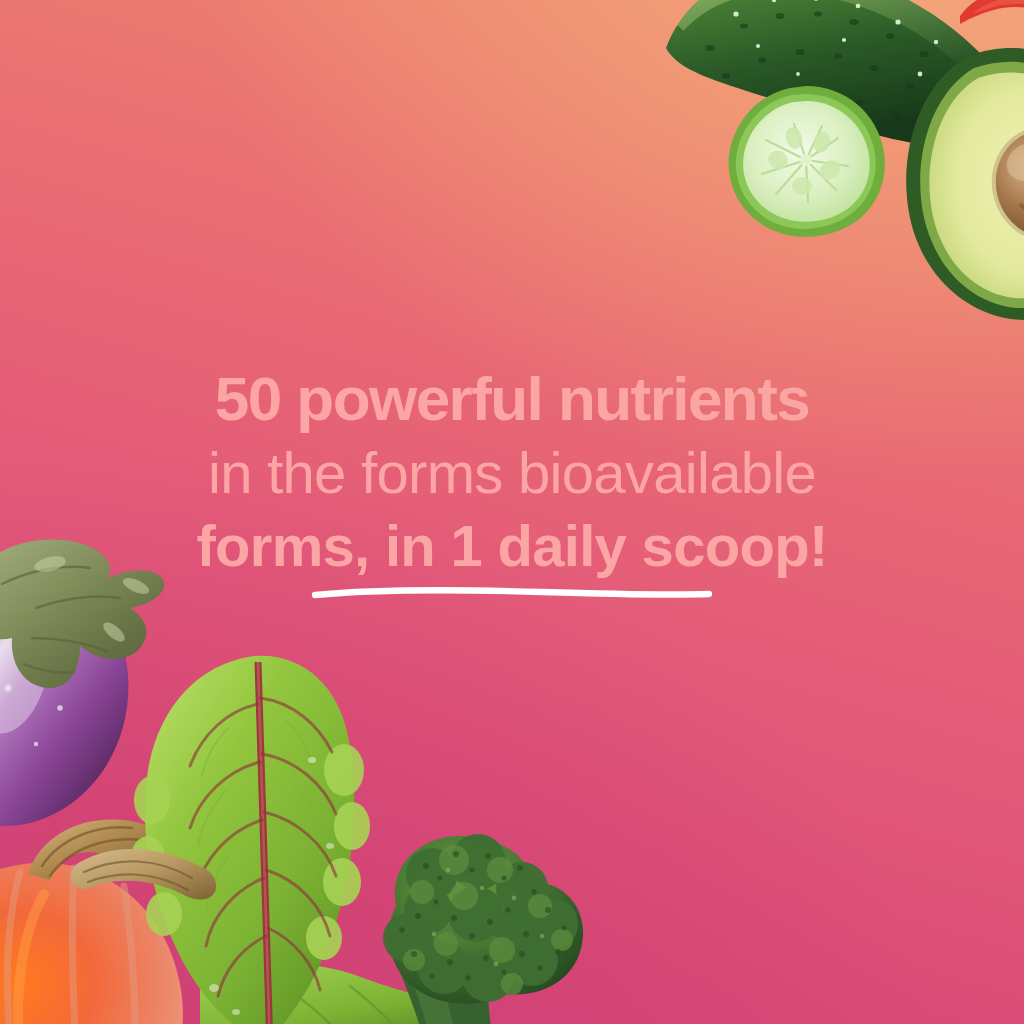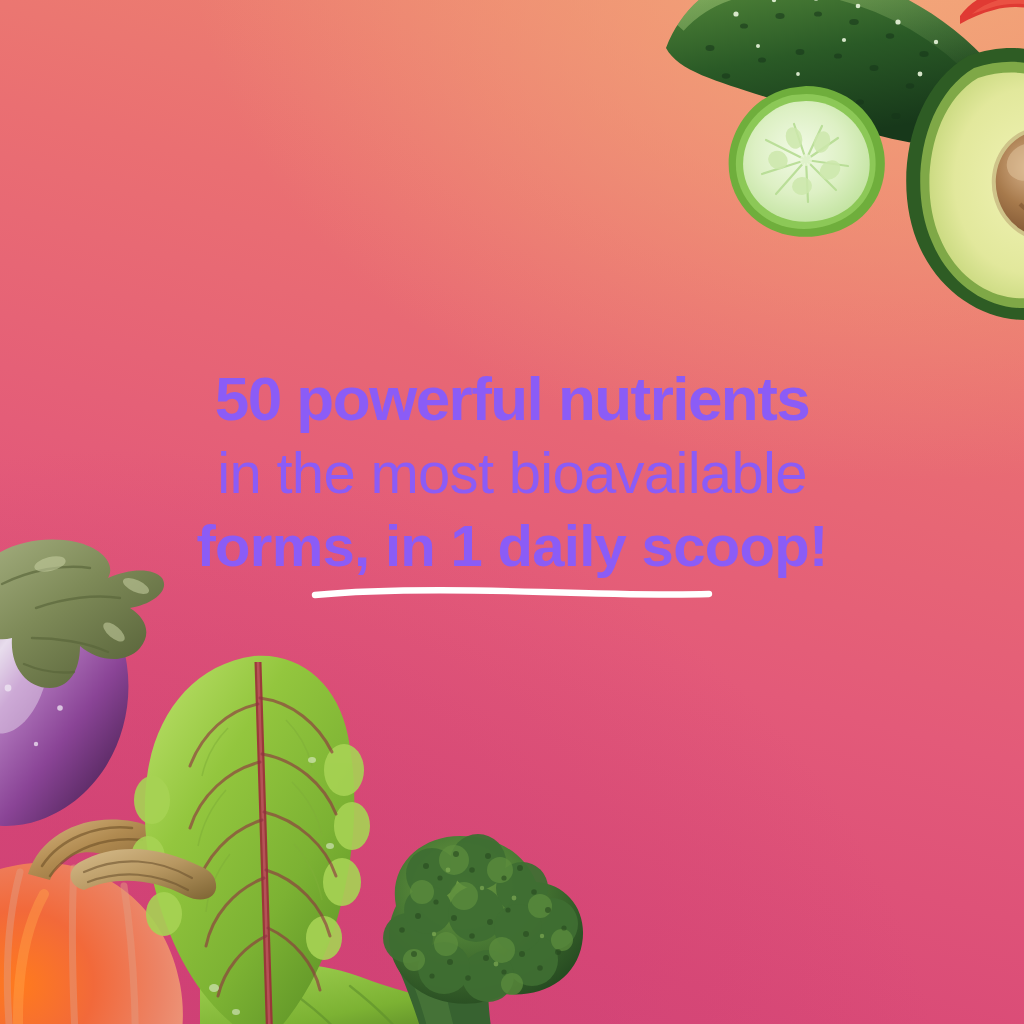--- a/index.html
+++ b/index.html
@@ -34,7 +34,7 @@
     right: 0;
     top: 368px;
     text-align: center;
-    color: #8b5cf6;
+    color: #fca5a5;
     line-height: 1.0;
     z-index: 40;
     user-select: none;

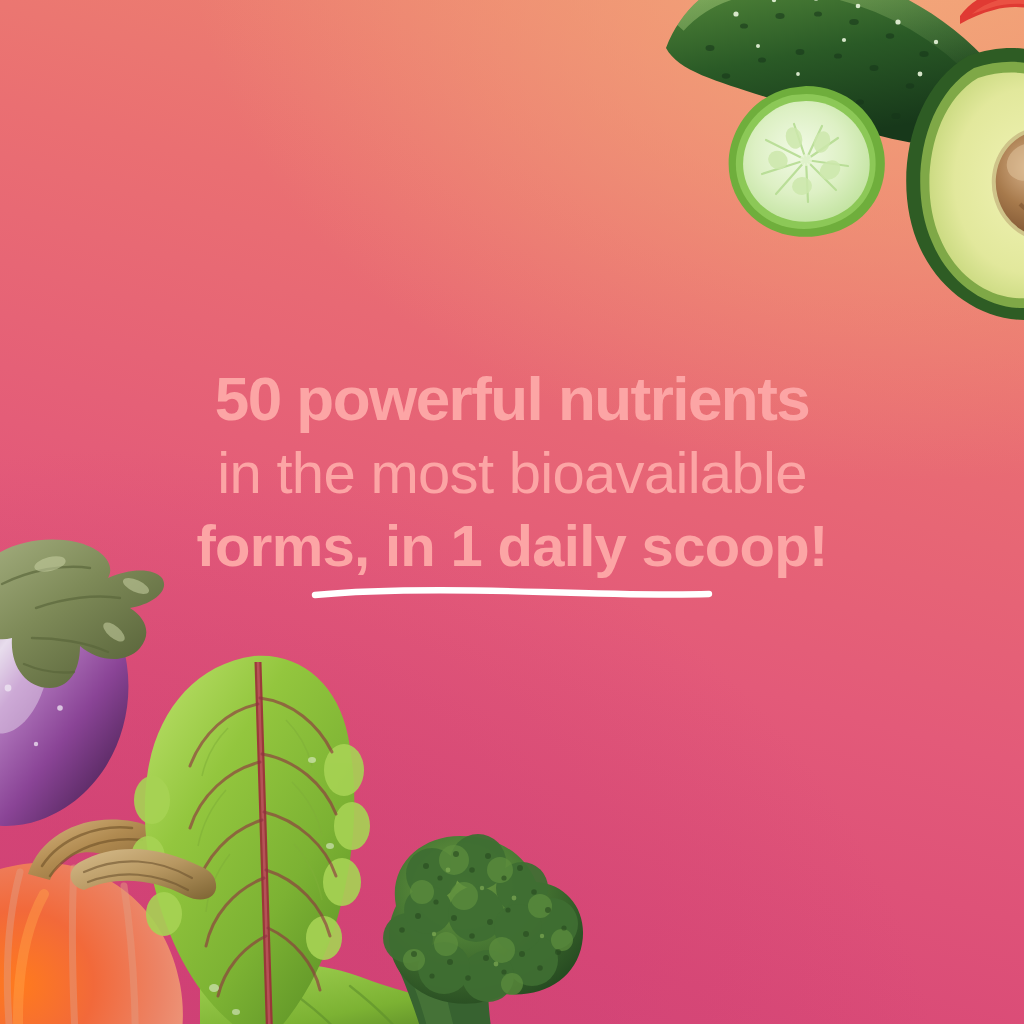--- a/index.html
+++ b/index.html
@@ -488,7 +488,7 @@
 
   <div class="headline">
     <span class="line line1">50 powerful nutrients</span>
-    <span class="line line2">in the most bioavailable</span>
+    <span class="line line2">in the forms bioavailable</span>
     <span class="line line3">forms, in 1 daily scoop!</span>
   </div>
 

